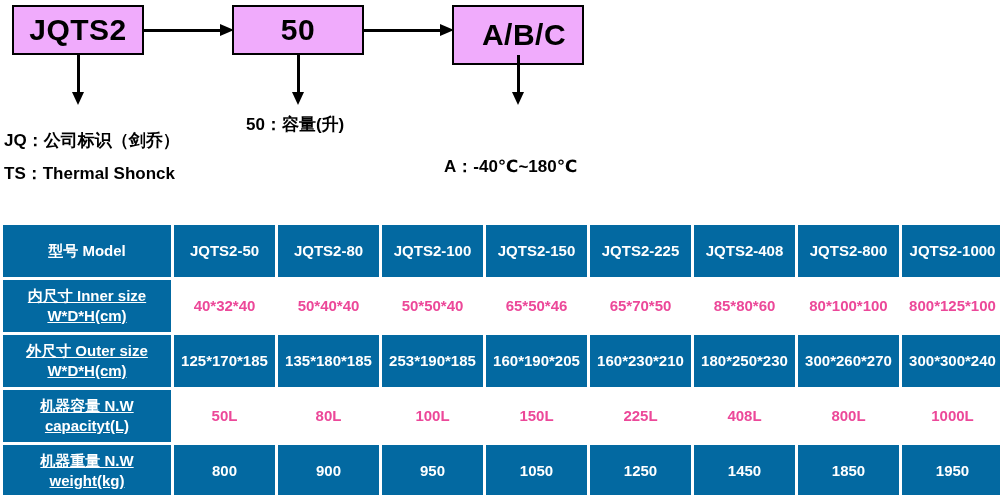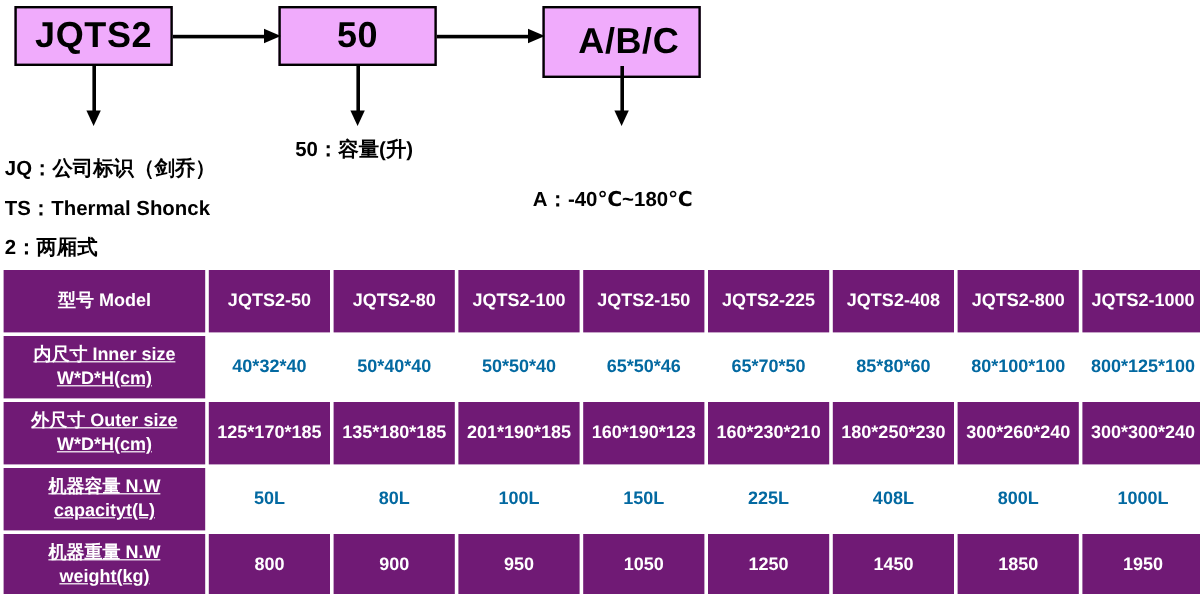--- a/index.html
+++ b/index.html
@@ -161,7 +161,6 @@
   <div class="legend-col" id="legend-left">
     <div class="legend-line">JQ：公司标识（剑乔）</div>
     <div class="legend-line">TS：Thermal Shonck</div>
-    <div class="legend-line">2：两厢式</div>
   </div>
 
   <div class="legend-col" id="legend-mid">

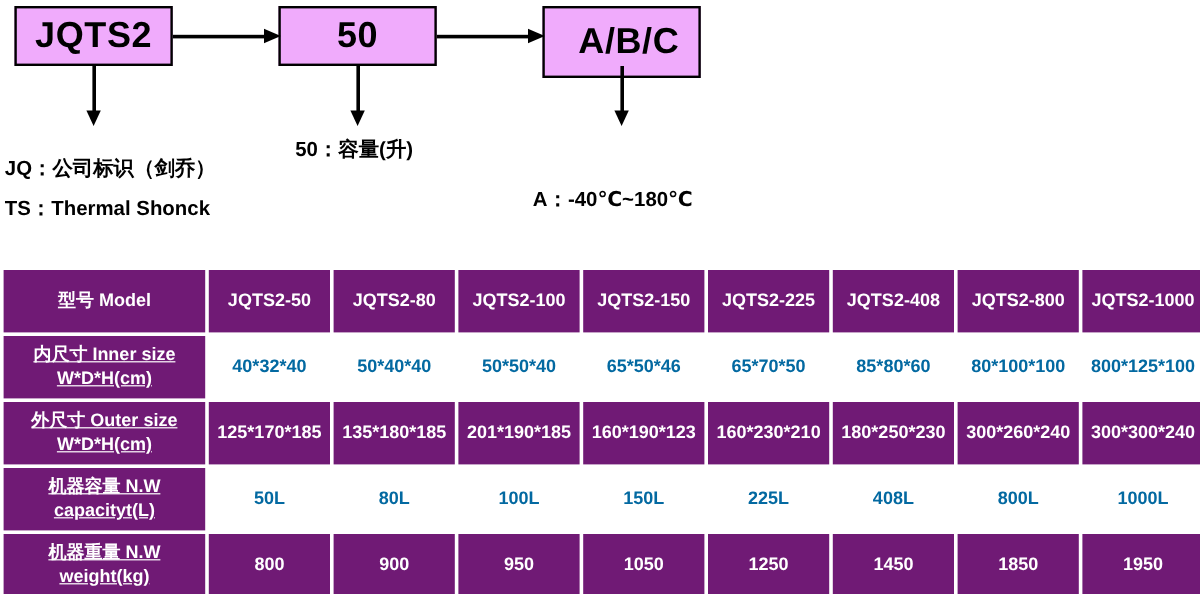--- a/index.html
+++ b/index.html
@@ -116,7 +116,7 @@
   #spec-table td.label-col { width: 168px; font-size: 15px; }
   #spec-table td.data-col  { width: 101px; }
 
-  .cell-blue  { background: #701a75; color: #ffffff; }
+  .cell-blue  { background: #0369a1; color: #ffffff; }
   .cell-white { background: #ffffff; color: #0369a1; }
 
   .lbl-line { display: block; text-decoration: underline; }

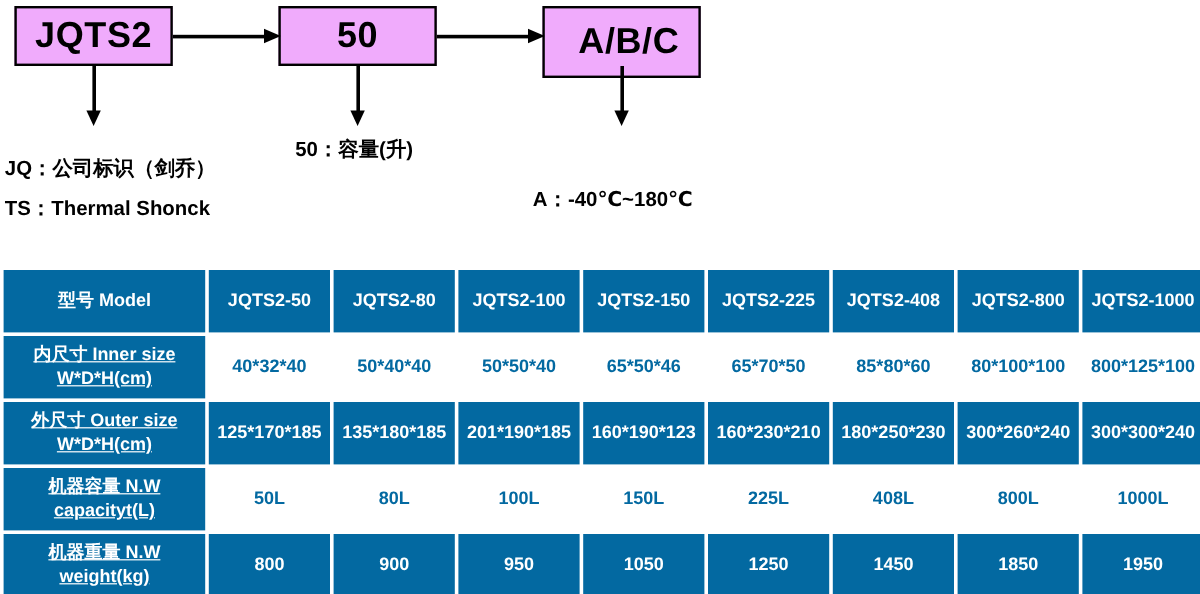--- a/index.html
+++ b/index.html
@@ -117,7 +117,7 @@
   #spec-table td.data-col  { width: 101px; }
 
   .cell-blue  { background: #0369a1; color: #ffffff; }
-  .cell-white { background: #ffffff; color: #0369a1; }
+  .cell-white { background: #ffffff; color: #ec4899; }
 
   .lbl-line { display: block; text-decoration: underline; }
 </style>

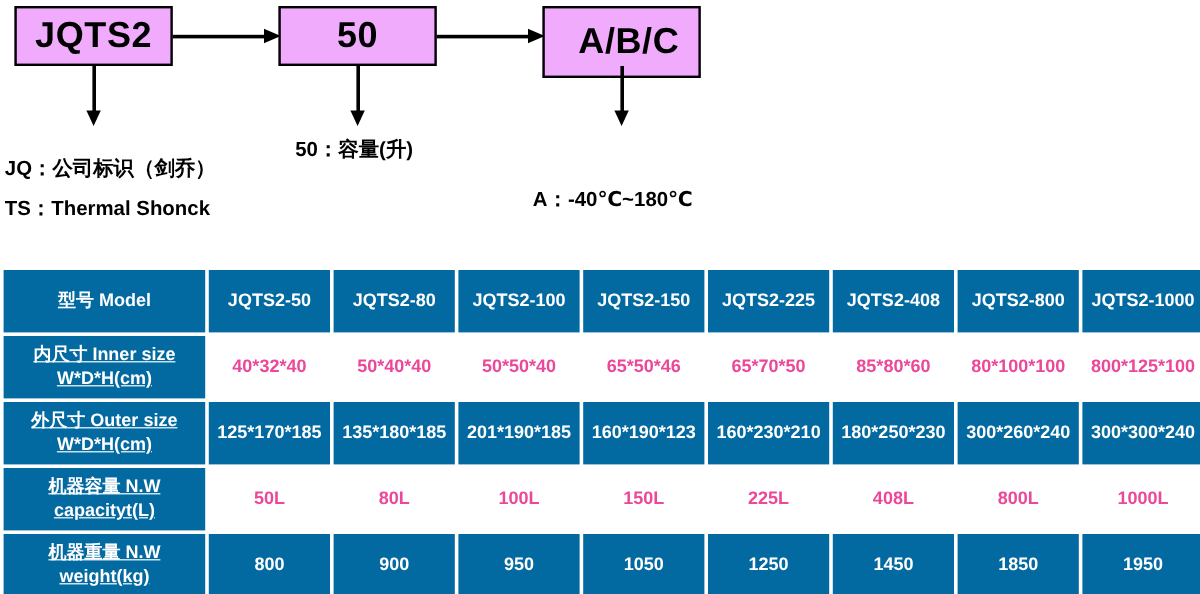--- a/index.html
+++ b/index.html
@@ -208,7 +208,7 @@
       </td>
       <td class="data-col cell-blue">125*170*185</td>
       <td class="data-col cell-blue">135*180*185</td>
-      <td class="data-col cell-blue">201*190*185</td>
+      <td class="data-col cell-blue">253*190*185</td>
       <td class="data-col cell-blue">160*190*123</td>
       <td class="data-col cell-blue">160*230*210</td>
       <td class="data-col cell-blue">180*250*230</td>

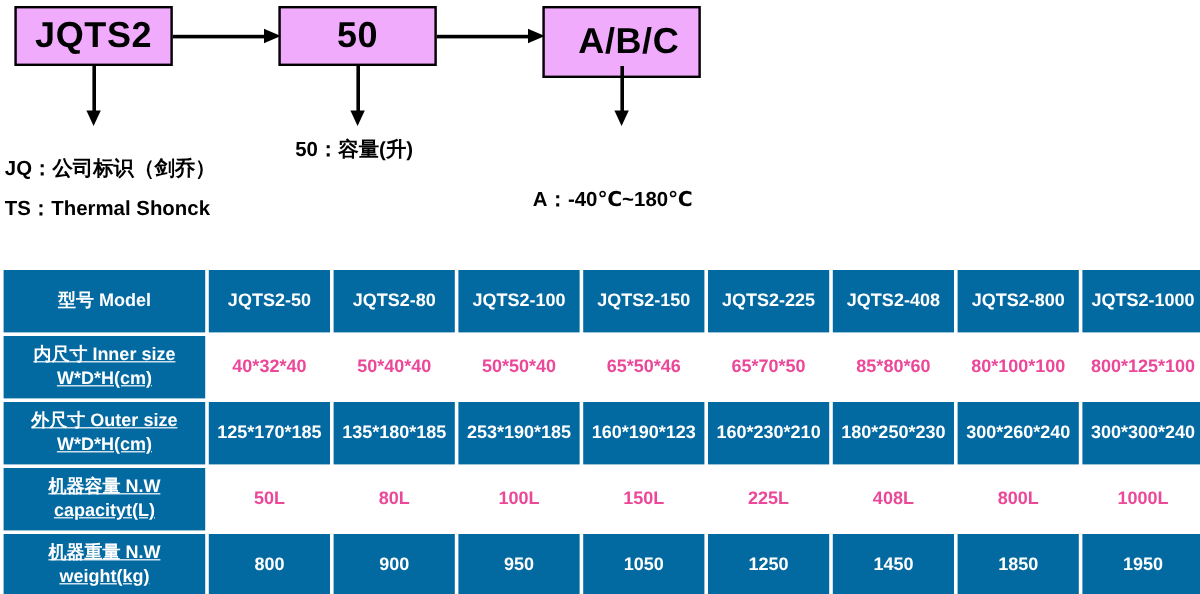--- a/index.html
+++ b/index.html
@@ -209,7 +209,7 @@
       <td class="data-col cell-blue">125*170*185</td>
       <td class="data-col cell-blue">135*180*185</td>
       <td class="data-col cell-blue">253*190*185</td>
-      <td class="data-col cell-blue">160*190*123</td>
+      <td class="data-col cell-blue">160*190*205</td>
       <td class="data-col cell-blue">160*230*210</td>
       <td class="data-col cell-blue">180*250*230</td>
       <td class="data-col cell-blue">300*260*240</td>

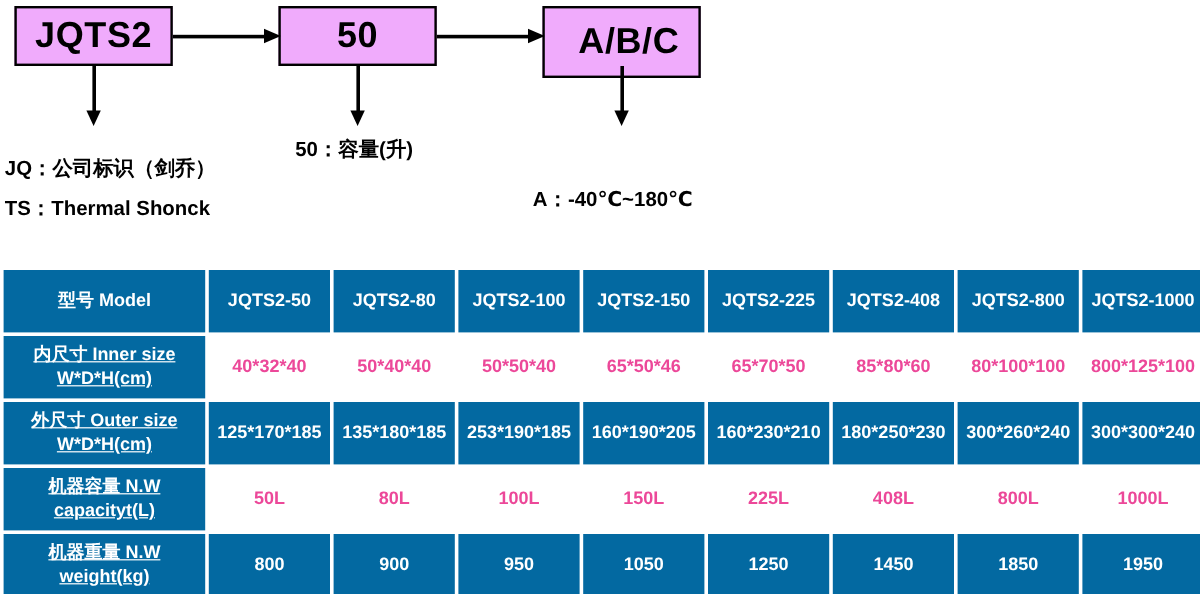--- a/index.html
+++ b/index.html
@@ -212,7 +212,7 @@
       <td class="data-col cell-blue">160*190*205</td>
       <td class="data-col cell-blue">160*230*210</td>
       <td class="data-col cell-blue">180*250*230</td>
-      <td class="data-col cell-blue">300*260*240</td>
+      <td class="data-col cell-blue">300*260*270</td>
       <td class="data-col cell-blue">300*300*240</td>
     </tr>
 

